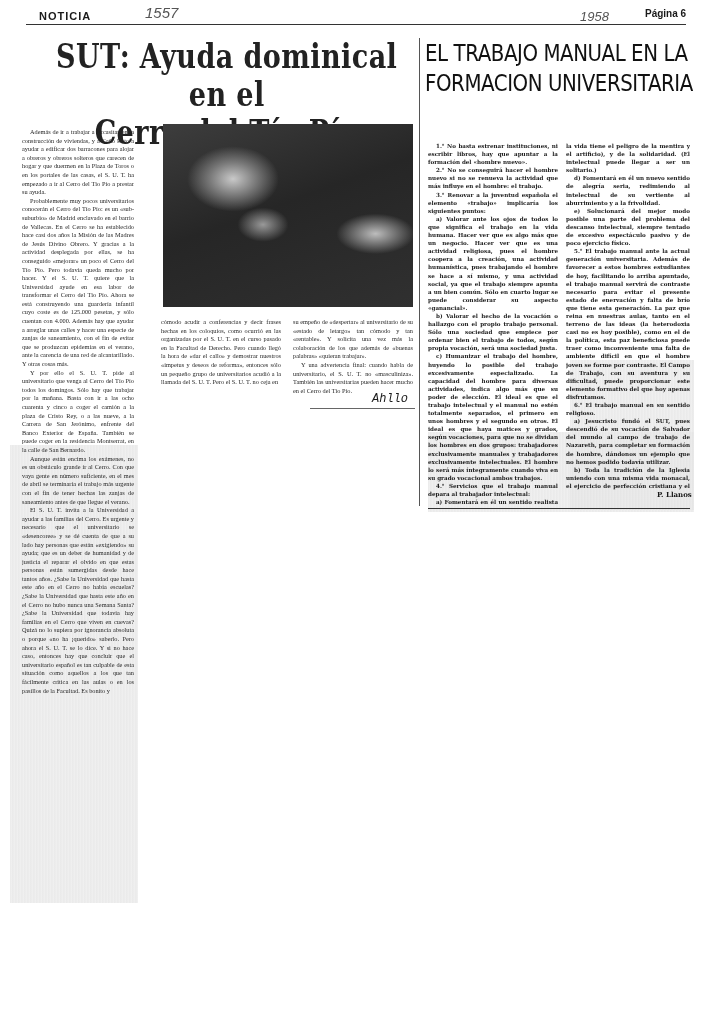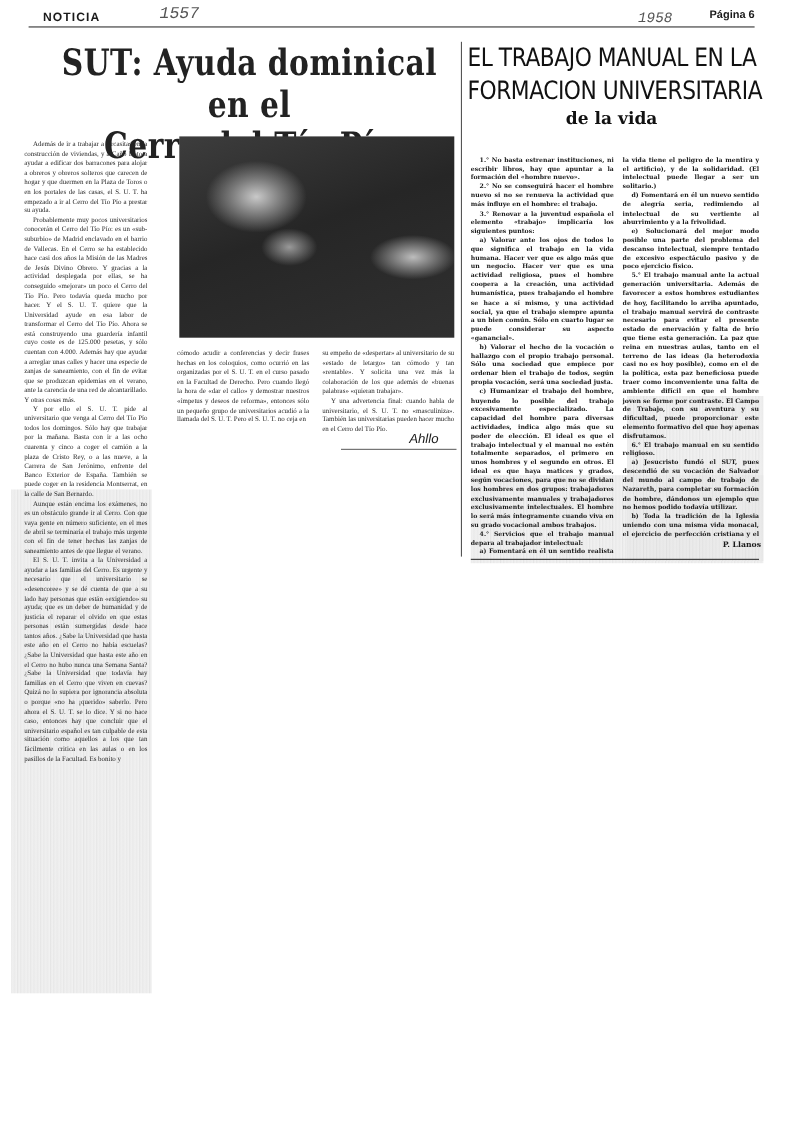--- a/index.html
+++ b/index.html
@@ -10,7 +10,7 @@
   .abs { position:absolute; }
   
   .masthead { font-family:"Liberation Sans", sans-serif; font-weight:bold; font-size:11px; letter-spacing:1px; }
-  .handwritten { font-family:Liberation Mono, monospace; font-style:italic; color:#555; }
+  .handwritten { font-family:Liberation Sans, sans-serif; font-style:italic; color:#555; }
   .rule { position:absolute; background:#333; }
   
   .headline-left {

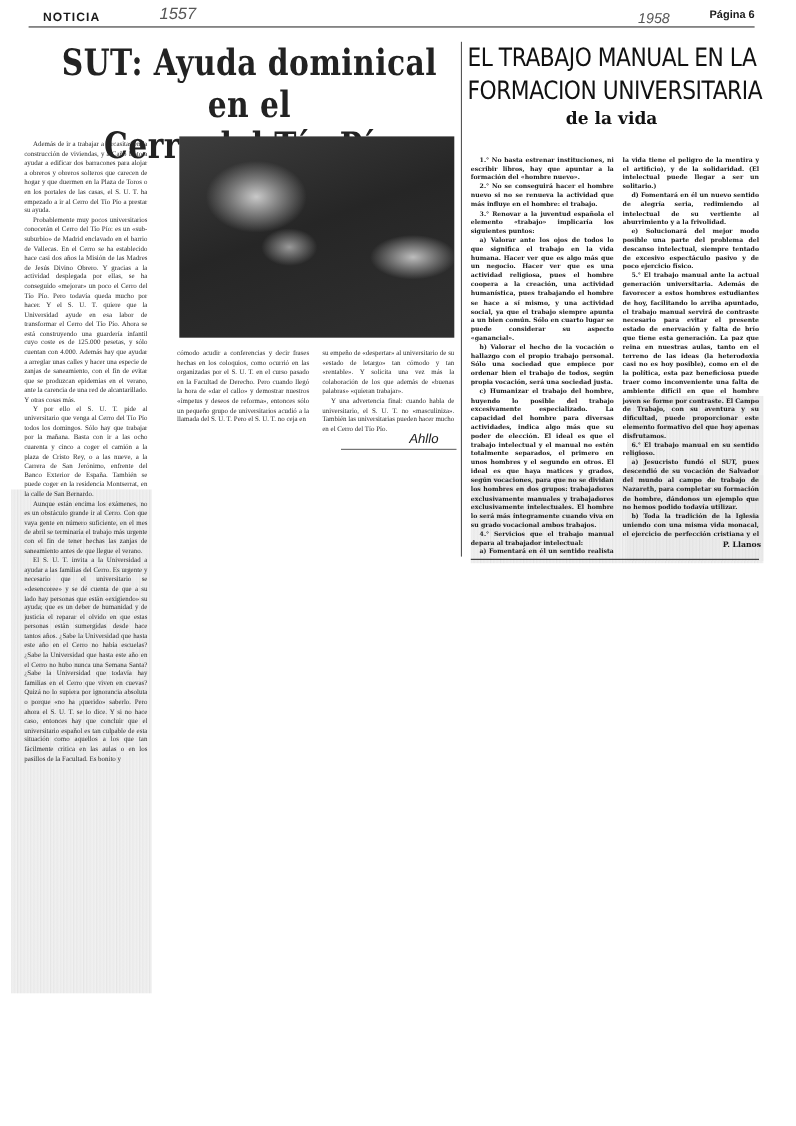--- a/index.html
+++ b/index.html
@@ -90,7 +90,6 @@
     <div>FORMACION UNIVERSITARIA</div>
   </div>
   <div class="abs subhead" style="left:425px;top:98px;width:262px;">
-    <div>de la vida</div>
   </div>
 
   <div class="grey-patch" style="left:428px;top:432px;width:266px;height:80px;"></div>

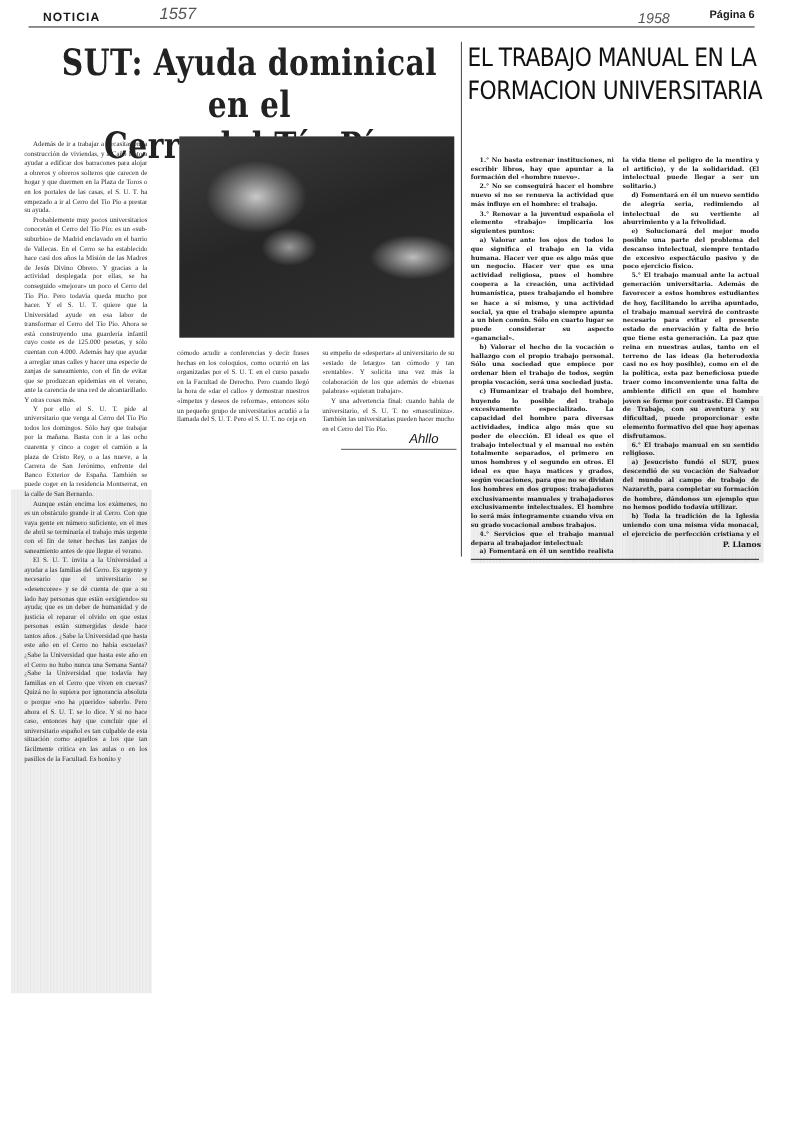--- a/index.html
+++ b/index.html
@@ -39,7 +39,7 @@
       radial-gradient(ellipse at 40% 55%, #999 0, transparent 12%),
       linear-gradient(160deg,#3d3d3d,#262626 45%,#303030);
   }
-  .signature { font-family:Liberation Sans, sans-serif; font-style:italic;text-align:center; }
+  .signature { font-family:Liberation Mono, monospace; font-style:italic;text-align:center; }
   .author { font-family:"DejaVu Serif", serif; font-weight:bold; font-size:7px;margin-left:21px; }
 </style>
 </head>

